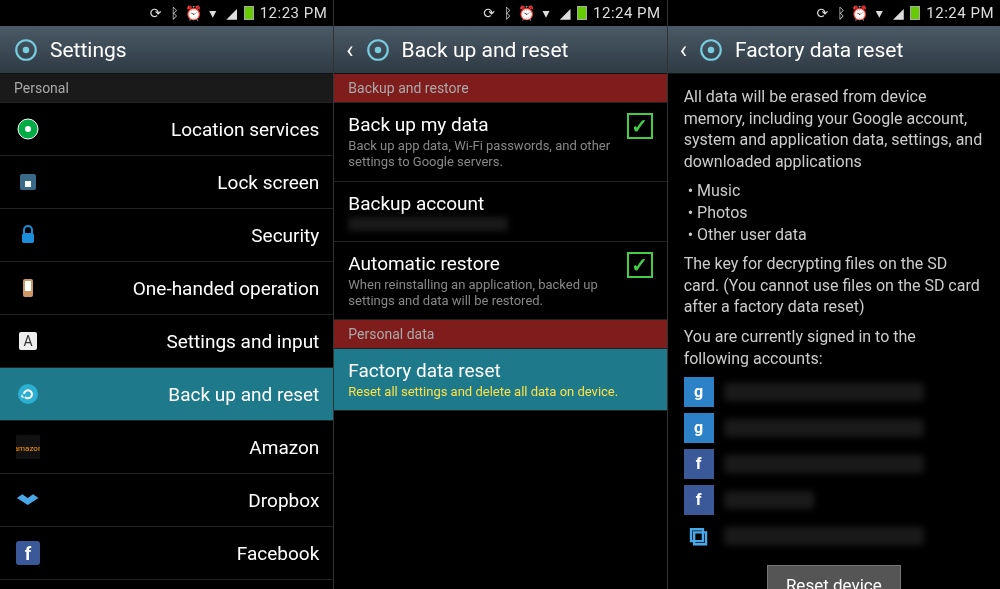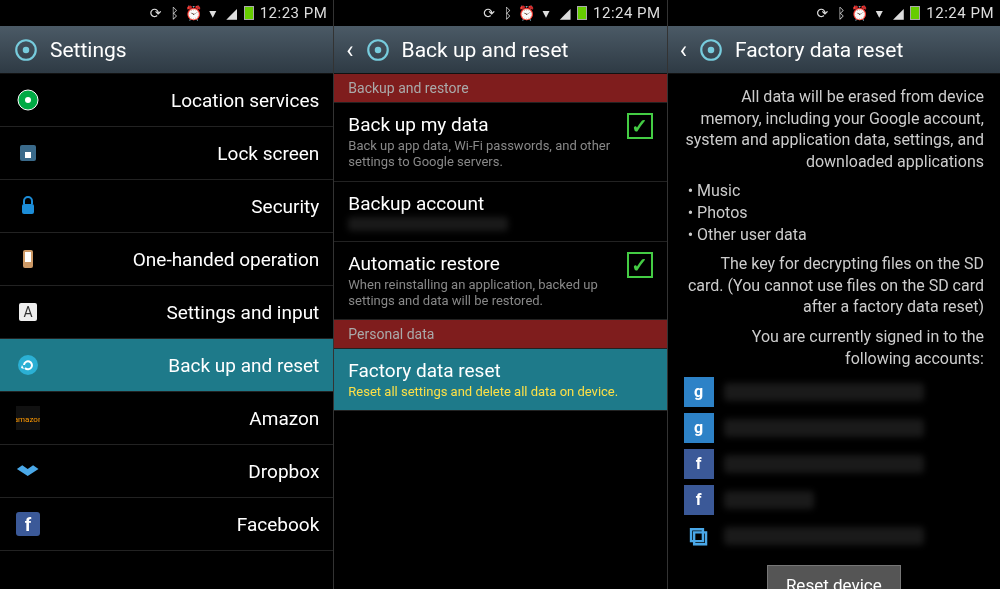--- a/index.html
+++ b/index.html
@@ -74,6 +74,7 @@
     </span>
     <span class="title">Settings</span>
   </div>
+  <div class="section-header">Personal</div>
 
   <div class="item">
     <span class="item-icon">

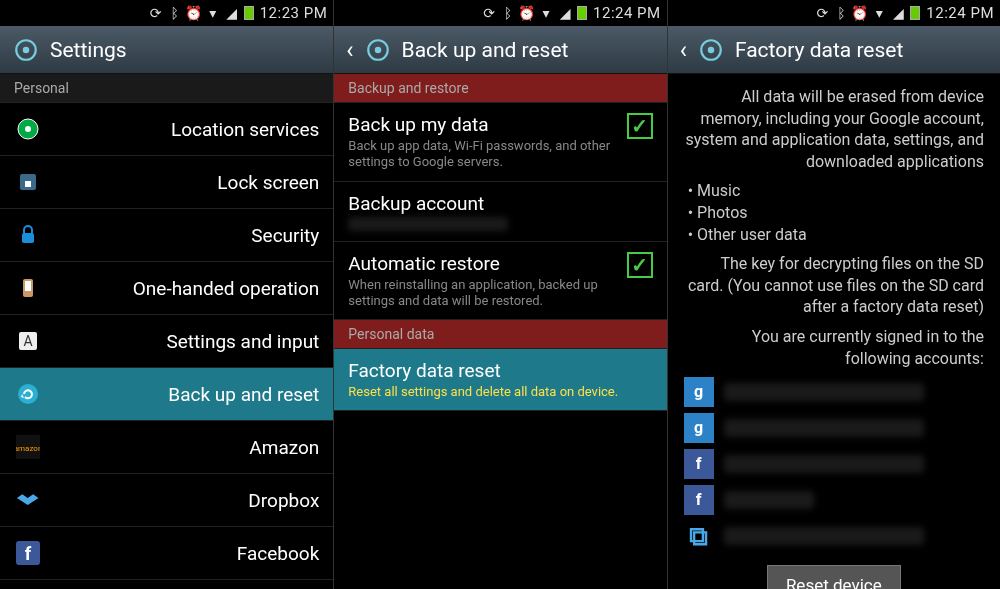--- a/index.html
+++ b/index.html
@@ -37,7 +37,7 @@
   .check.on::after { content: "✓"; color: #4c4; font-size: 20px; font-weight: bold; }
 
   .content3 { padding: 12px 16px; font-size: 16px; color: #ccc; line-height: 1.35; overflow-y: auto; flex: 1; }
-  .content3 p { margin-bottom: 8px; text-align: right; }
+  .content3 p { margin-bottom: 8px; }
   .bullets { margin: 4px 0 8px 4px; }
   .bullets div::before { content: "• "; }
   .accounts { margin-top: 6px; }

